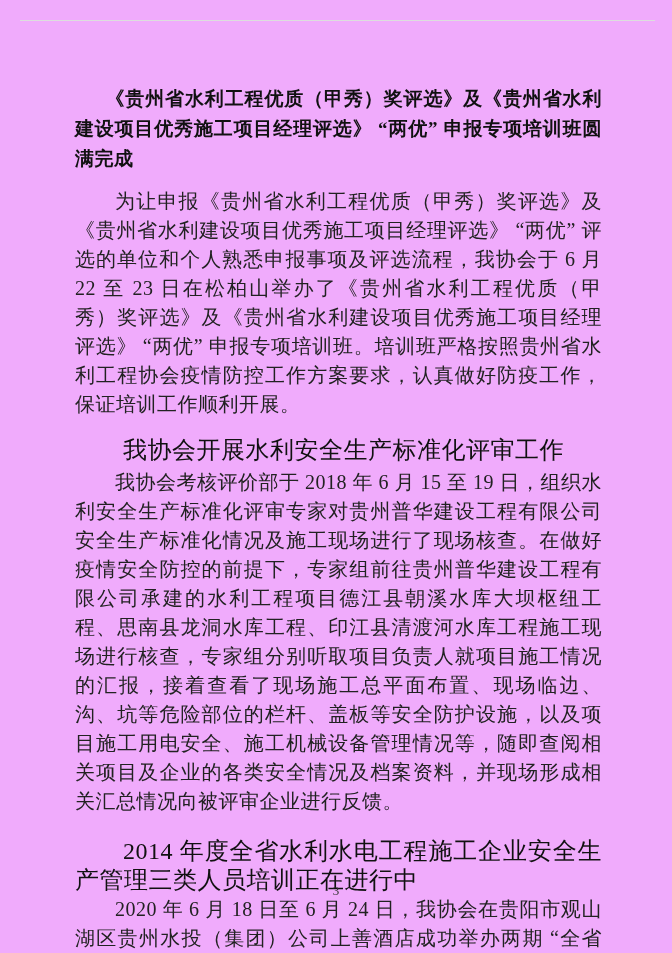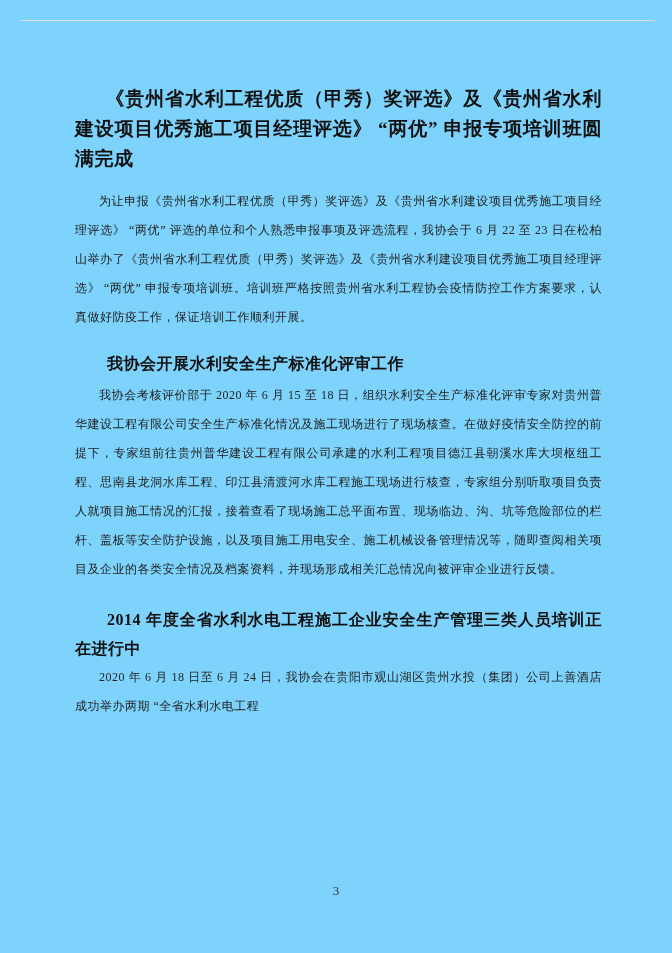--- a/index.html
+++ b/index.html
@@ -11,7 +11,7 @@
     position: relative;
     width: 672px;
     height: 953px;
-    background: #7dd3fc;
+    background: #f0abfc;
     overflow: hidden;
     font-family: "Liberation Serif", serif;
     color: #1f1f1f;

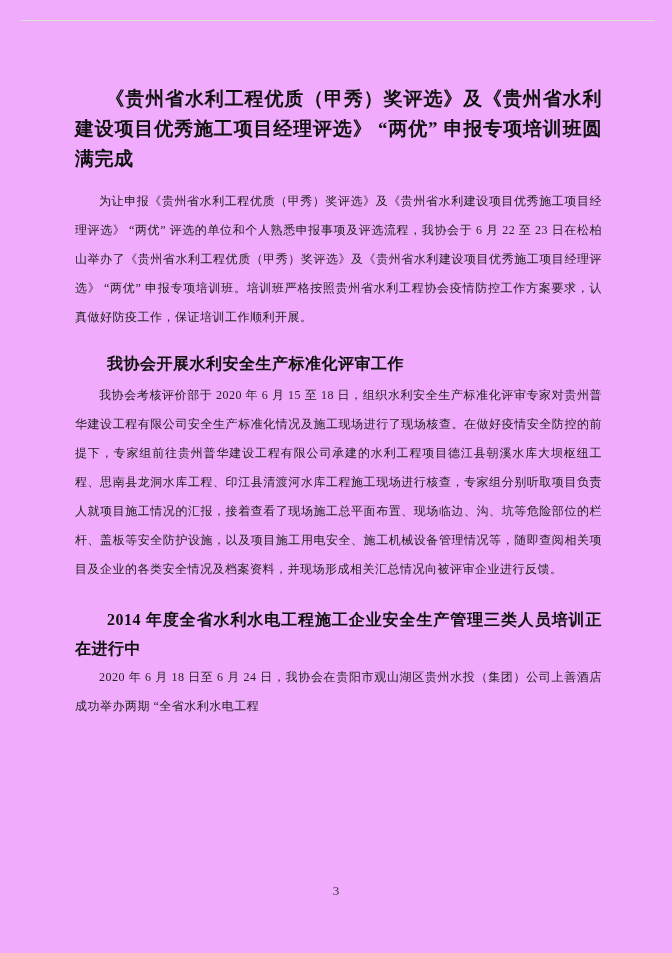--- a/index.html
+++ b/index.html
@@ -41,7 +41,7 @@
     margin: 0 0 13px 0;
   }
   .body-para {
-    font-size: 12px;
+    font-size: 20px;
     line-height: 29px;
     text-indent: 2em;
     text-align: justify;

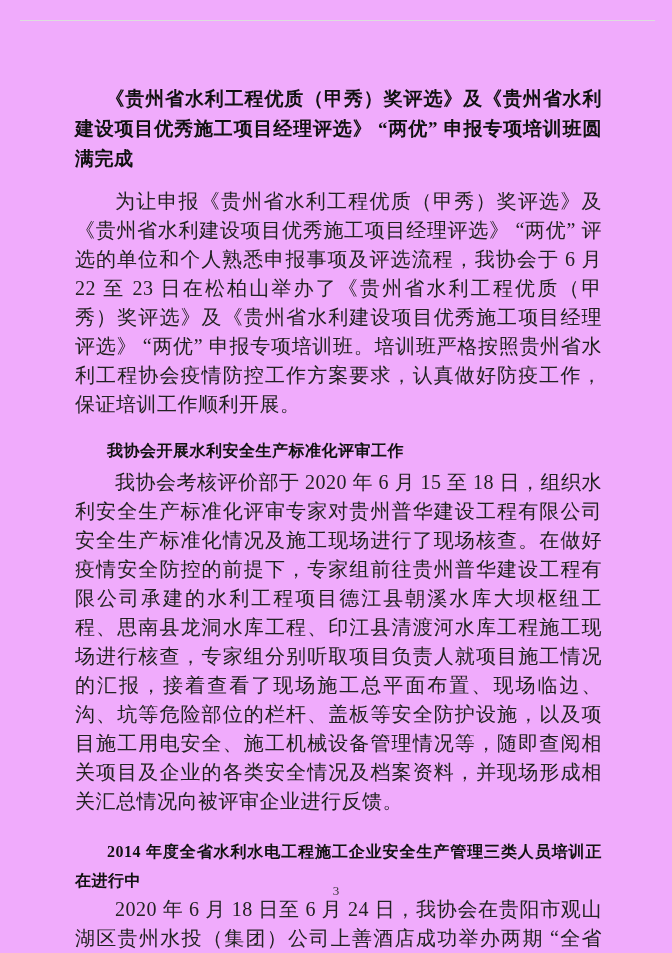--- a/index.html
+++ b/index.html
@@ -50,9 +50,9 @@
     color: #222222;
   }
   .section-title {
-    font-size: 16px;
+    font-size: 24px;
     line-height: 29px;
-    font-weight: bold;
+    font-weight: normal;
     color: #111111;
     text-indent: 2em;
     text-align: justify;

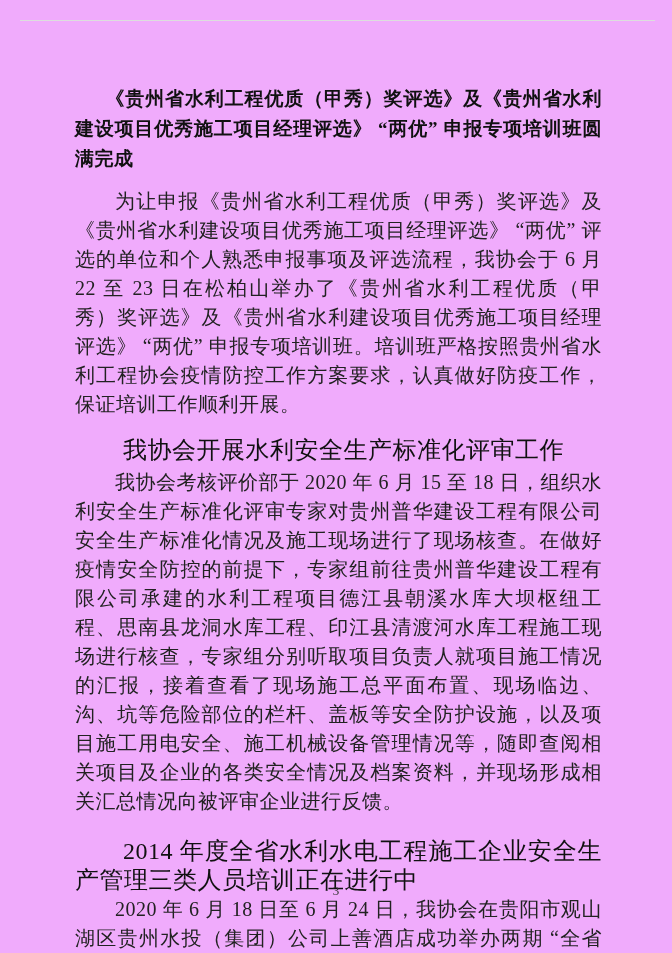--- a/index.html
+++ b/index.html
@@ -86,7 +86,7 @@
 
     <div class="section-title">我协会开展水利安全生产标准化评审工作</div>
 
-    <p class="body-para">我协会考核评价部于 2020 年 6 月 15 至 18 日，组织水利安全生产标准化评审专家对贵州普华建设工程有限公司安全生产标准化情况及施工现场进行了现场核查。在做好疫情安全防控的前提下，专家组前往贵州普华建设工程有限公司承建的水利工程项目德江县朝溪水库大坝枢纽工程、思南县龙洞水库工程、印江县清渡河水库工程施工现场进行核查，专家组分别听取项目负责人就项目施工情况的汇报，接着查看了现场施工总平面布置、现场临边、沟、坑等危险部位的栏杆、盖板等安全防护设施，以及项目施工用电安全、施工机械设备管理情况等，随即查阅相关项目及企业的各类安全情况及档案资料，并现场形成相关汇总情况向被评审企业进行反馈。</p>
+    <p class="body-para">我协会考核评价部于 2018 年 6 月 15 至 19 日，组织水利安全生产标准化评审专家对贵州普华建设工程有限公司安全生产标准化情况及施工现场进行了现场核查。在做好疫情安全防控的前提下，专家组前往贵州普华建设工程有限公司承建的水利工程项目德江县朝溪水库大坝枢纽工程、思南县龙洞水库工程、印江县清渡河水库工程施工现场进行核查，专家组分别听取项目负责人就项目施工情况的汇报，接着查看了现场施工总平面布置、现场临边、沟、坑等危险部位的栏杆、盖板等安全防护设施，以及项目施工用电安全、施工机械设备管理情况等，随即查阅相关项目及企业的各类安全情况及档案资料，并现场形成相关汇总情况向被评审企业进行反馈。</p>
 
     <div class="section-title wrap2">2014 年度全省水利水电工程施工企业安全生产管理三类人员培训正在进行中</div>
 

